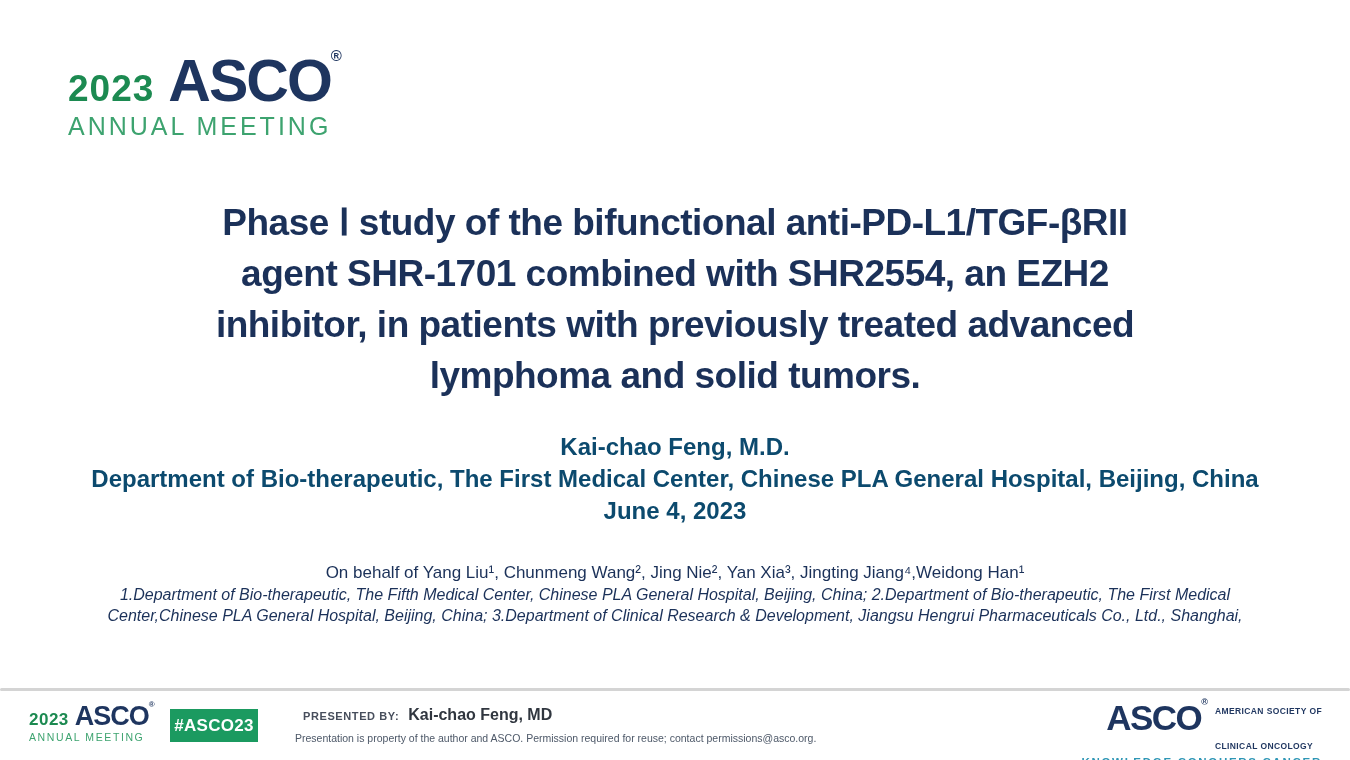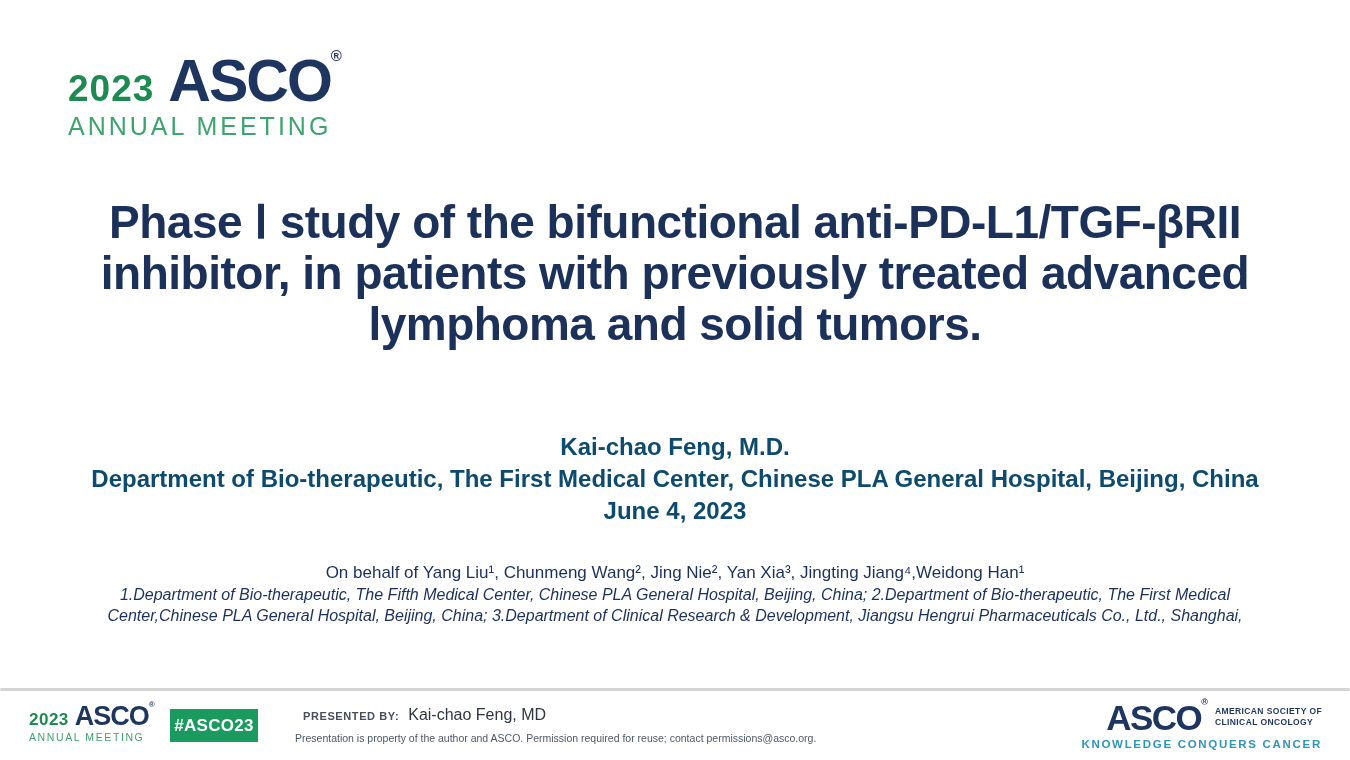--- a/index.html
+++ b/index.html
@@ -39,7 +39,7 @@
     position: absolute; top: 197px; left: 0; width: 100%;
     margin: 0; text-align: center;
     color: #1b3159; font-weight: bold;
-    font-size: 46px; line-height: 51px; letter-spacing: -0.5px;
+    font-size: 37px; line-height: 51px; letter-spacing: -0.5px;
   }
   .title-line { white-space: nowrap; }
 

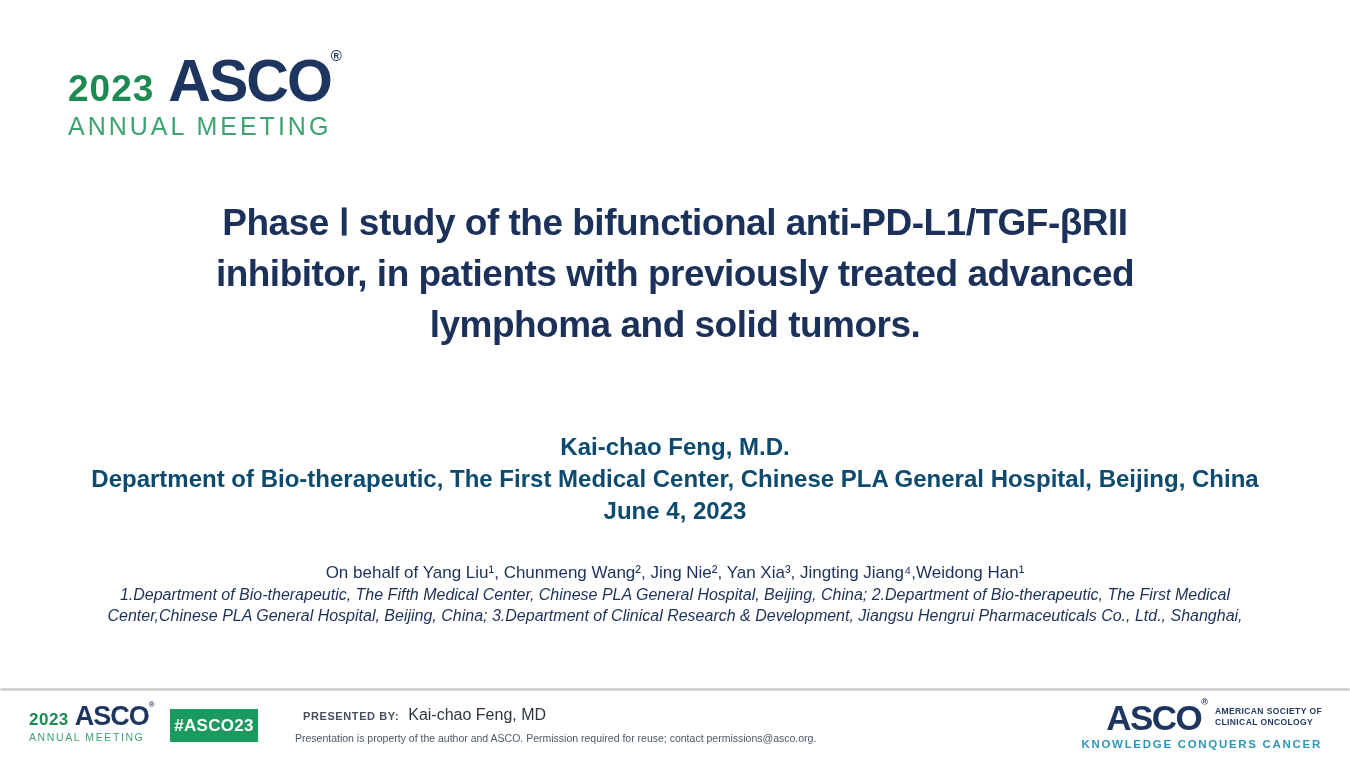--- a/index.html
+++ b/index.html
@@ -111,6 +111,7 @@
 
   <h1 class="title">
     <div class="title-line">Phase Ⅰ study of the bifunctional anti-PD-L1/TGF-βRII</div>
+    <div class="title-line">agent SHR-1701 combined with SHR2554, an EZH2</div>
     <div class="title-line">inhibitor, in patients with previously treated advanced</div>
     <div class="title-line">lymphoma and solid tumors.</div>
   </h1>

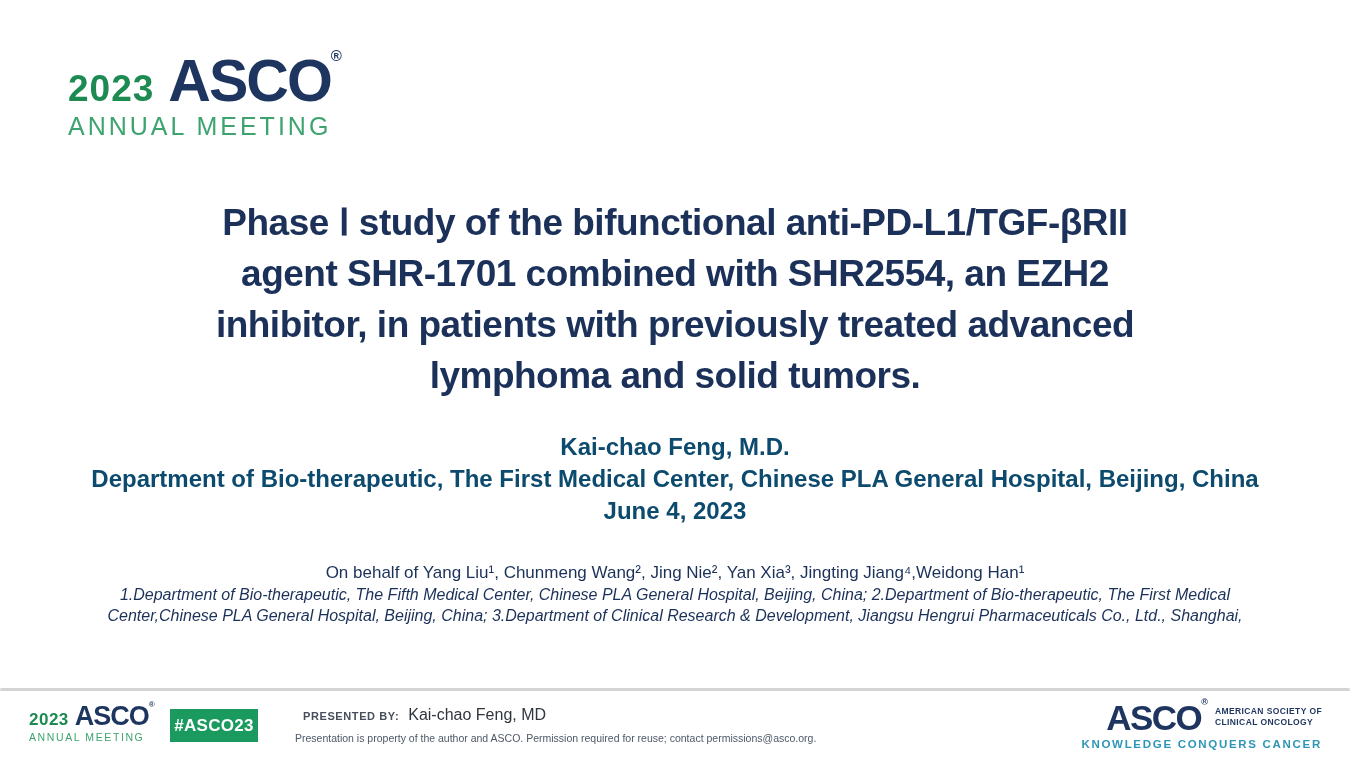--- a/index.html
+++ b/index.html
@@ -79,7 +79,7 @@
     font-size: 11px; font-weight: bold; color: #474e5c;
     letter-spacing: 0.6px; margin-right: 9px; margin-left: 8px;
   }
-  .presented-name { font-size: 16px; color: #30363f; }
+  .presented-name { font-size: 16px; color: #30363f; font-weight: bold; }
   .disclaimer { margin-top: 8px; font-size: 10.5px; color: #4d5868; }
 
   .society-logo { position: absolute; right: 28px; top: 701px; text-align: right; }

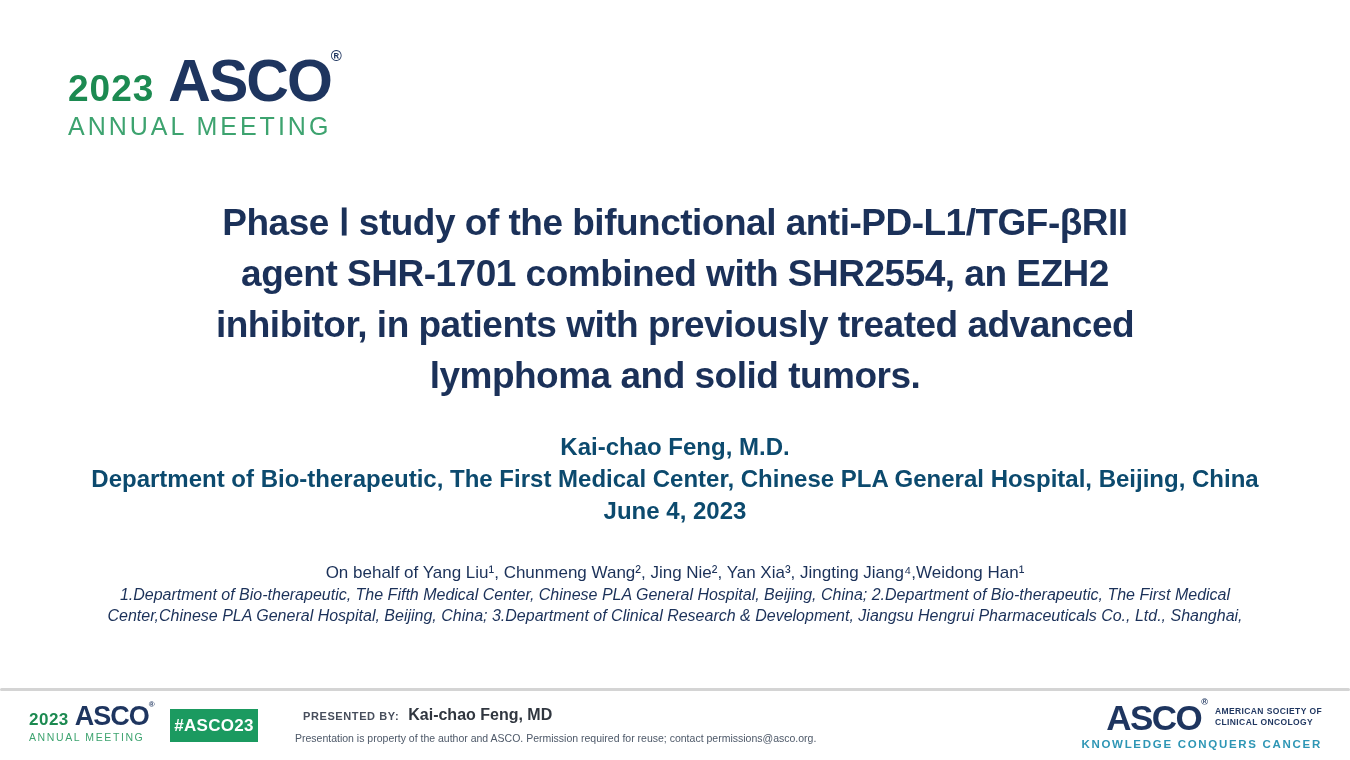--- a/index.html
+++ b/index.html
@@ -89,7 +89,7 @@
   .society-org {
     display: flex; flex-direction: column; text-align: left;
     font-size: 8.5px; font-weight: bold; color: #1e355f;
-    letter-spacing: 0.4px; line-height: 1.3; margin-top: 5px;
+    letter-spacing: 0.4px; line-height: 1.3; margin-top: 5px; gap: 24px;
   }
   .society-tagline {
     color: #2e96b5; font-size: 11.5px; font-weight: bold;

